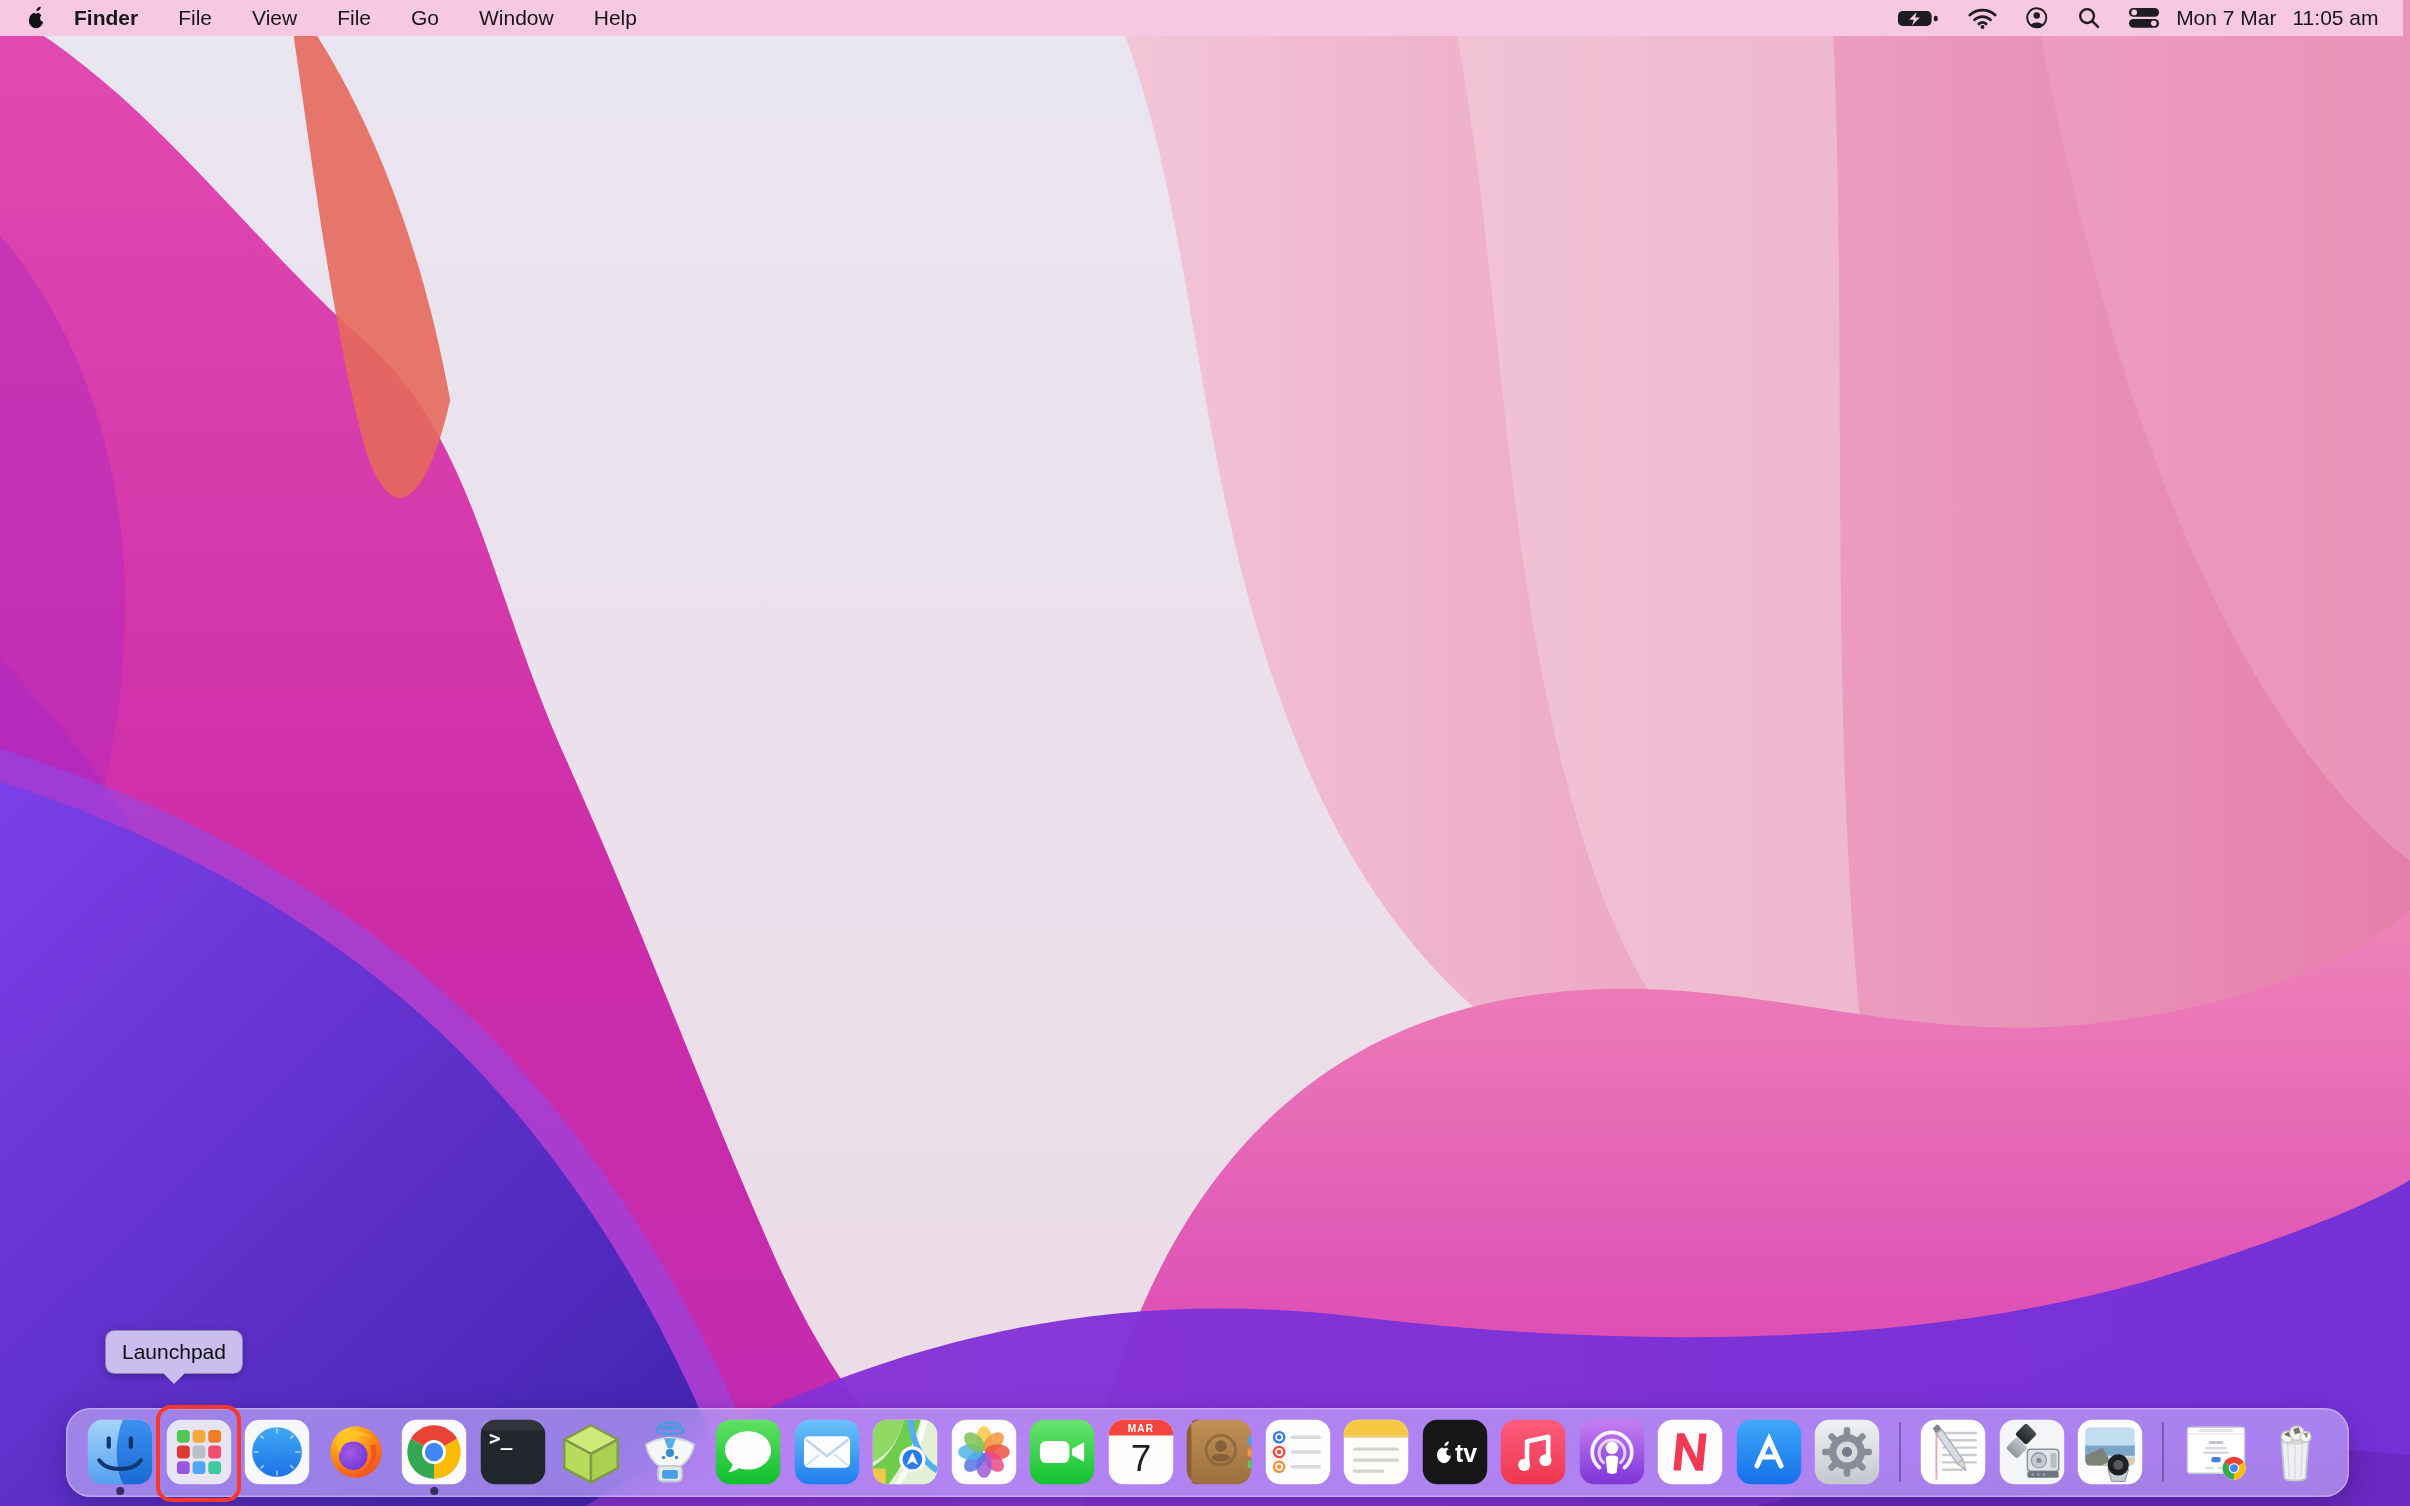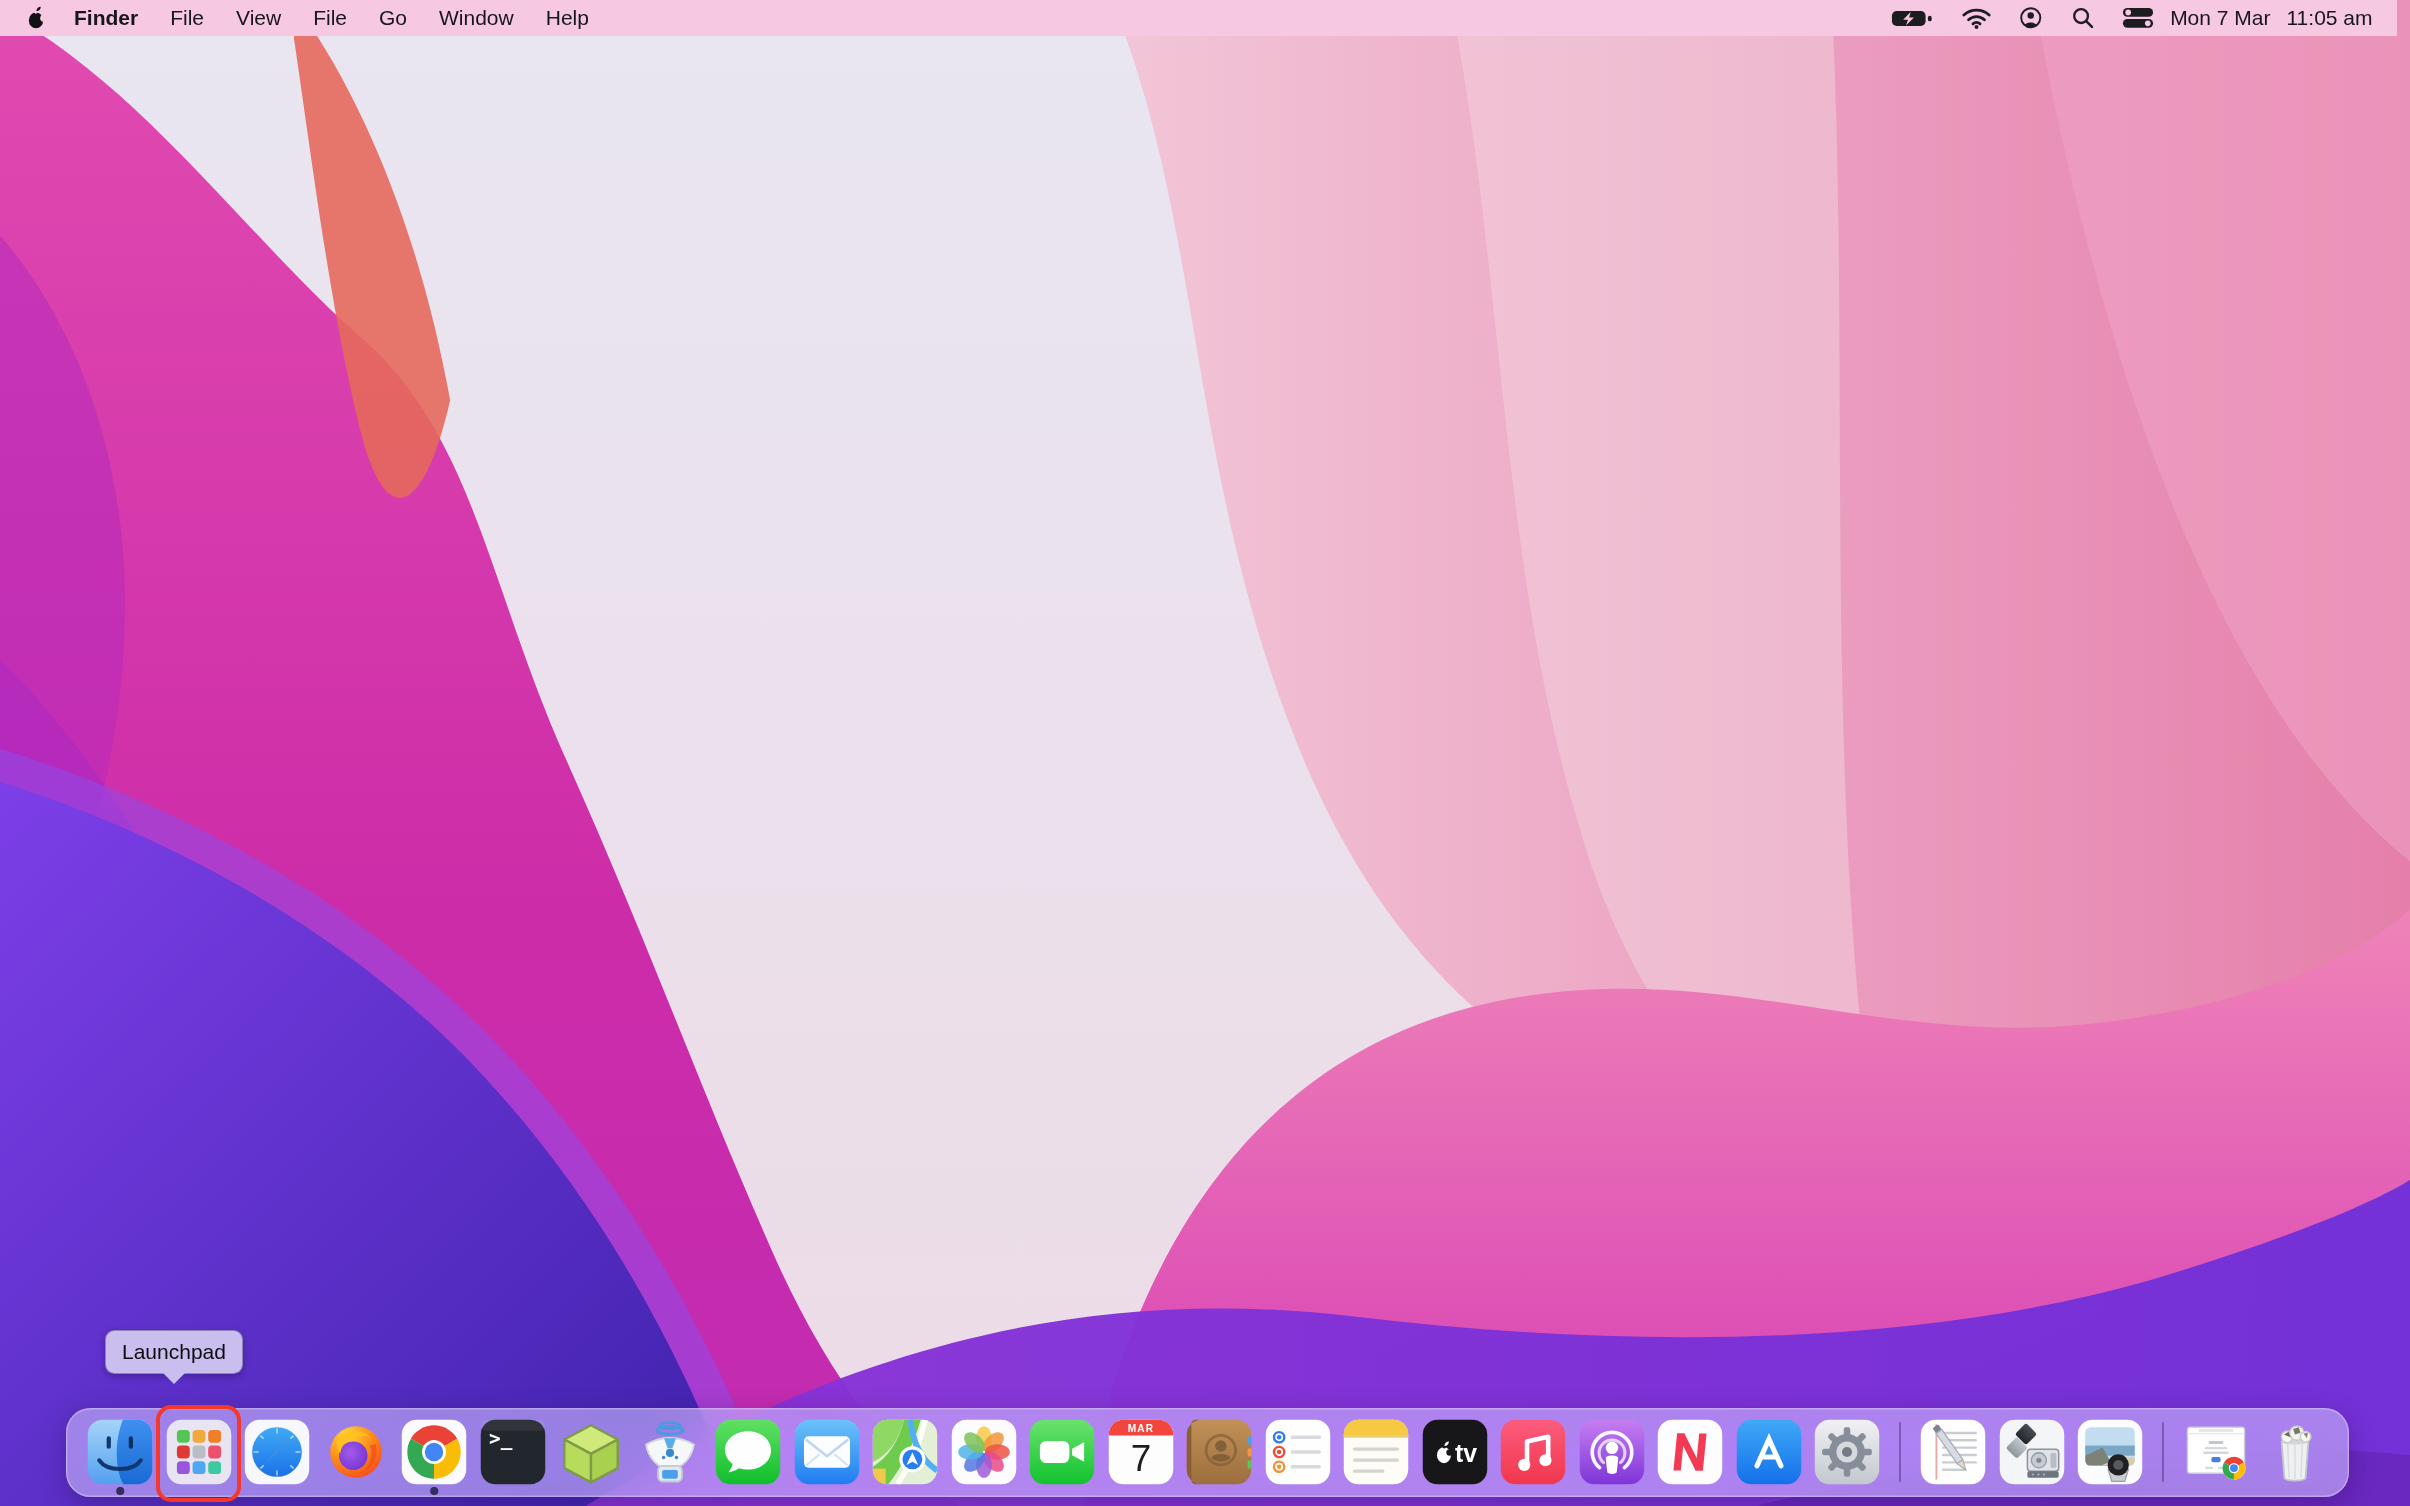--- a/index.html
+++ b/index.html
@@ -10,7 +10,7 @@
 
   
   .menubar {
-    position:absolute; top:0; left:0; right:14px; height:36px; z-index:10;
+    position:absolute; top:0; left:0; right:8px; height:36px; z-index:10;
     background:#f6c8e2; display:flex; align-items:center; justify-content:space-between;
     padding:0 24.5px 0 26px; font-size:21px; color:#17171b;
   }

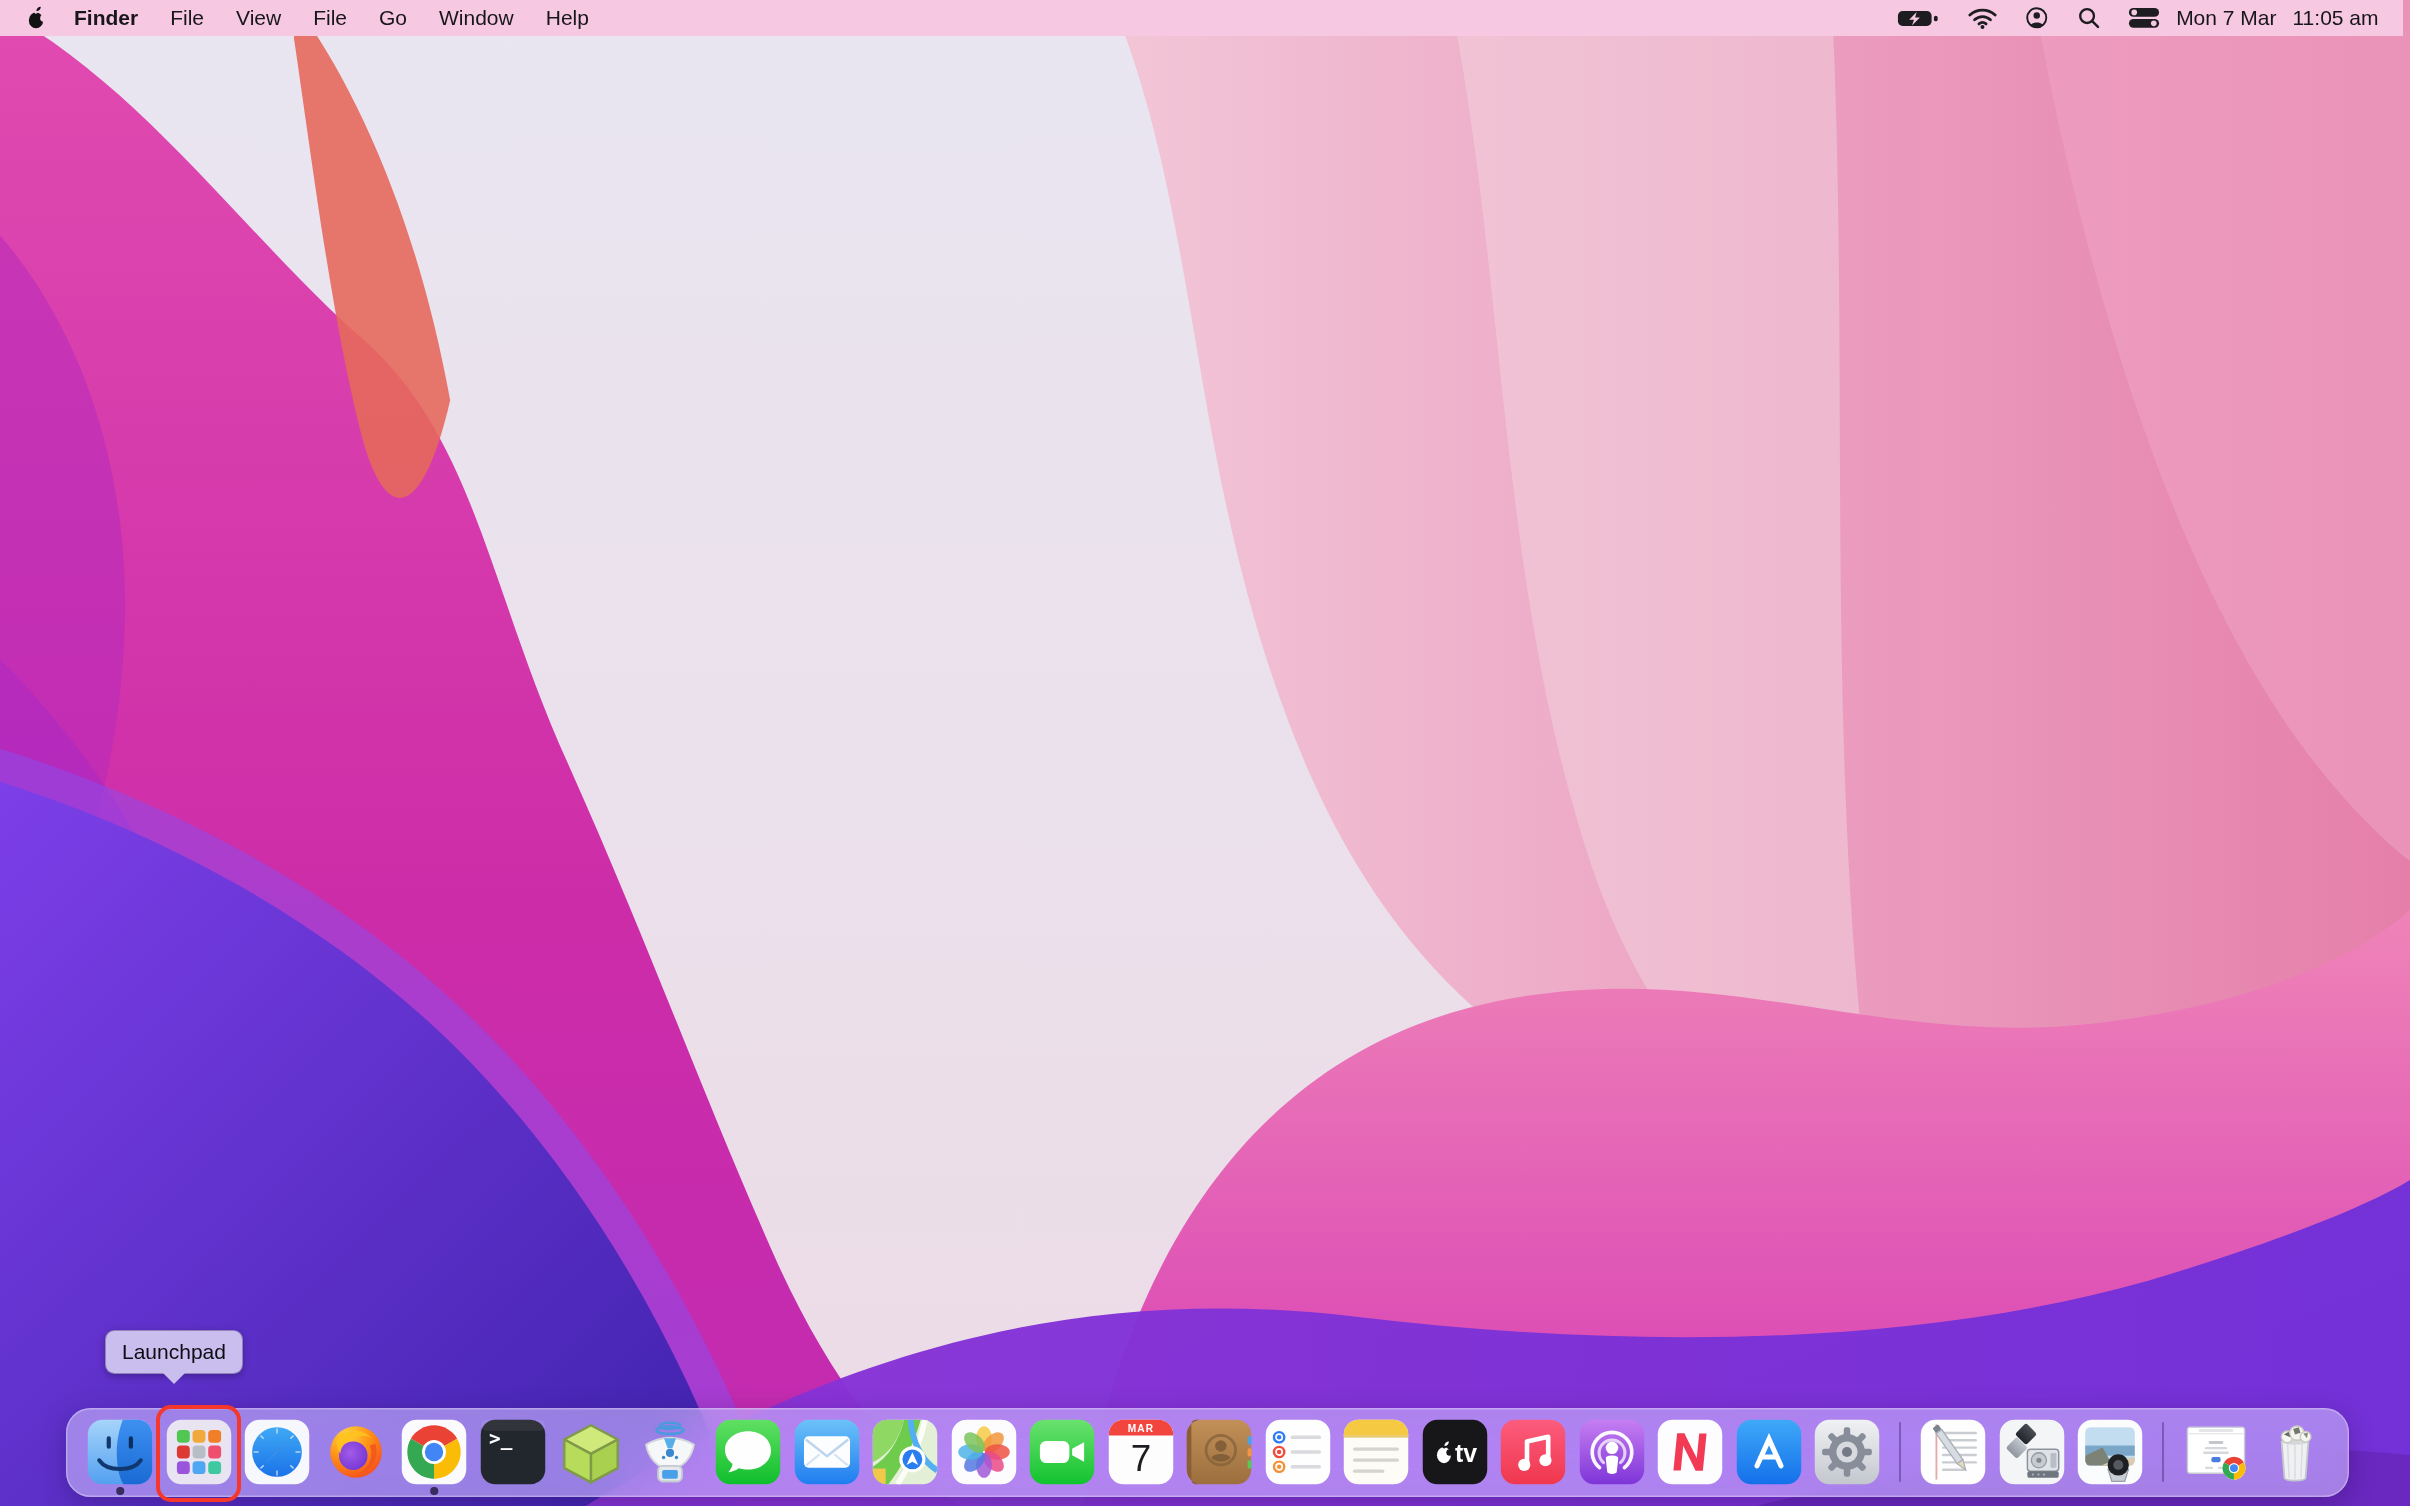--- a/index.html
+++ b/index.html
@@ -18,7 +18,7 @@
   .apple-logo svg { display:block; width:20px; height:23.5px; }
   .appname { font-weight:bold; margin-left:28px; }
   #menus { display:flex; }
-  .menu-item { margin-left:32px; cursor:default; }
+  .menu-item { margin-left:40px; cursor:default; }
   .mb-right { display:flex; align-items:center; }
   .status-icon { display:flex; align-items:center; margin-left:28px; }
   .status-icon svg { display:block; }

